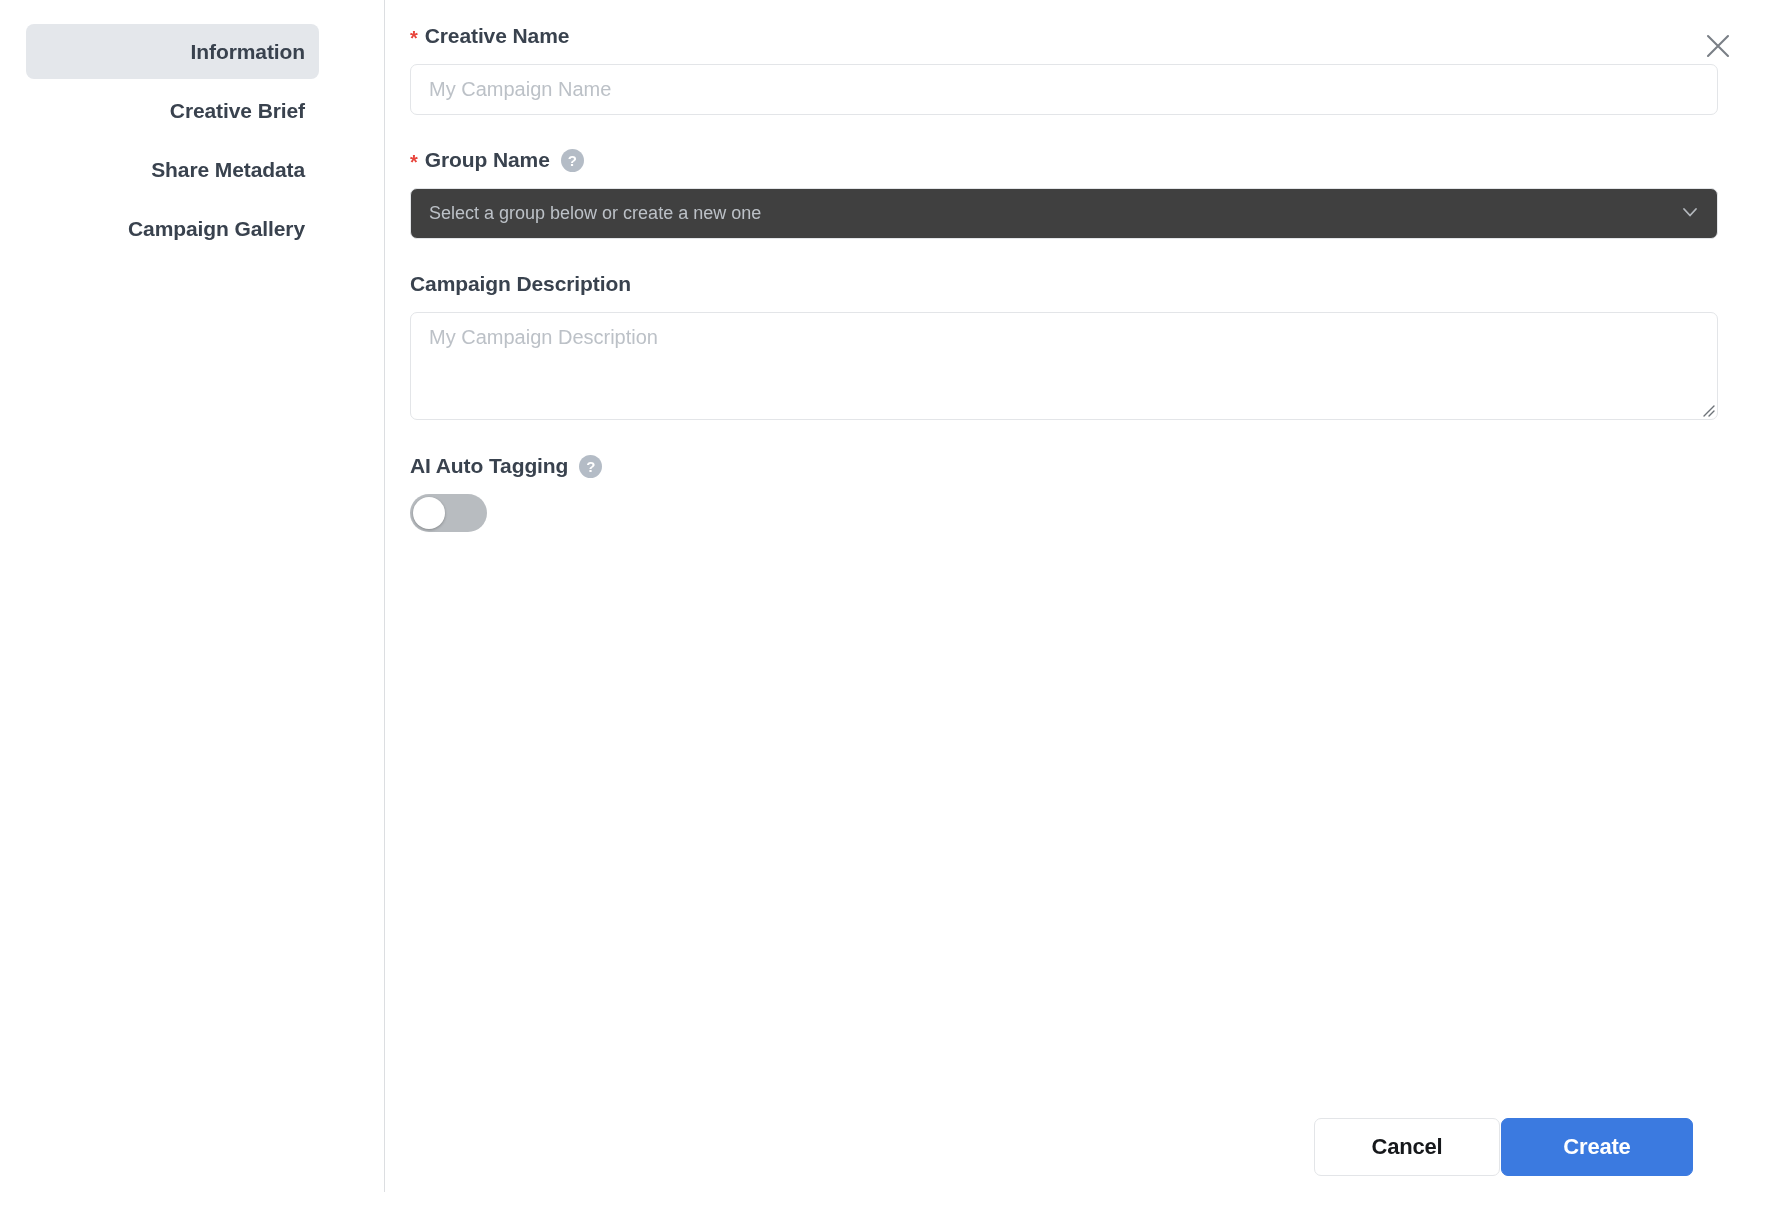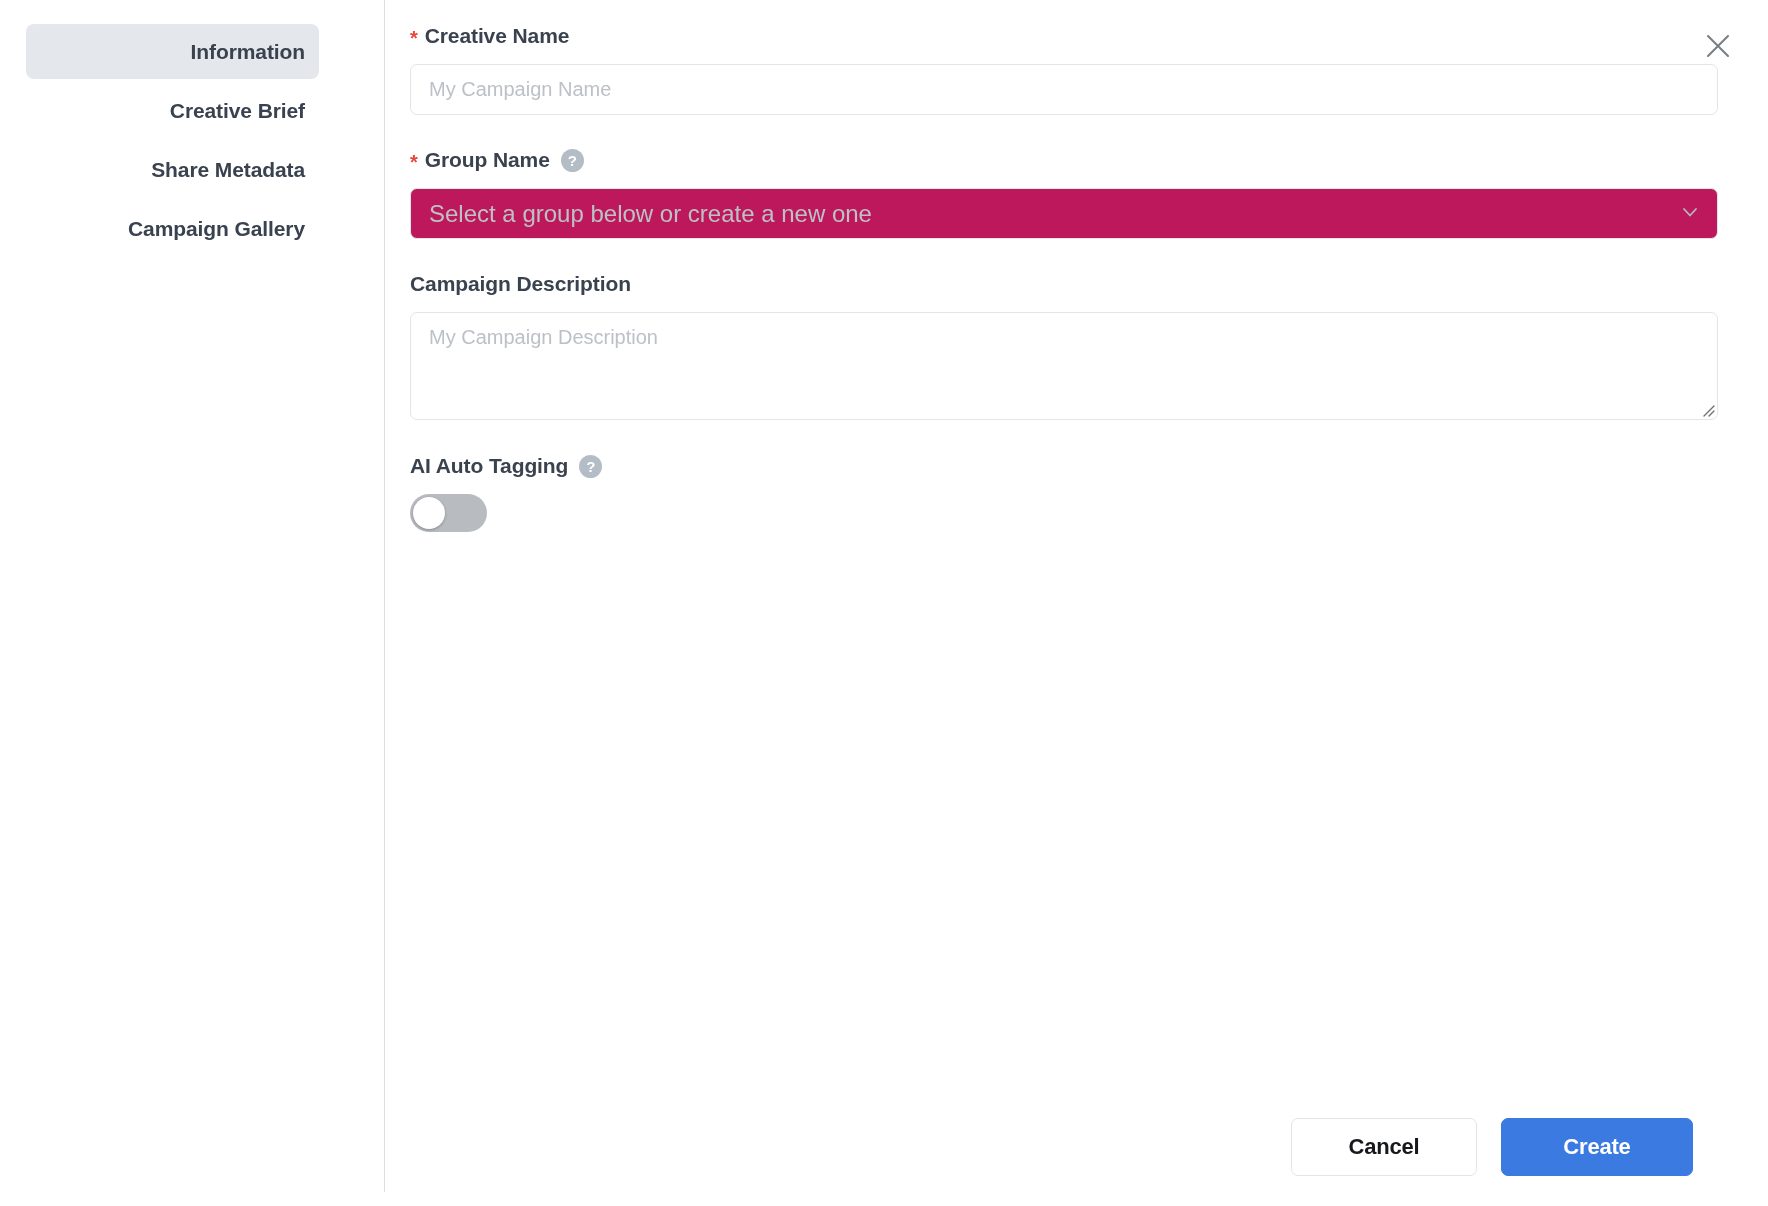--- a/index.html
+++ b/index.html
@@ -140,9 +140,9 @@
     border: 1px solid #e3e5e8;
     border-radius: 7px;
     padding: 0 45px 0 18px;
-    font-size: 24px;
+    font-size: 18px;
     color: #bcc1c7;
-    background: #be185d;
+    background: #404040;
     display: flex;
     align-items: center;
     cursor: pointer;

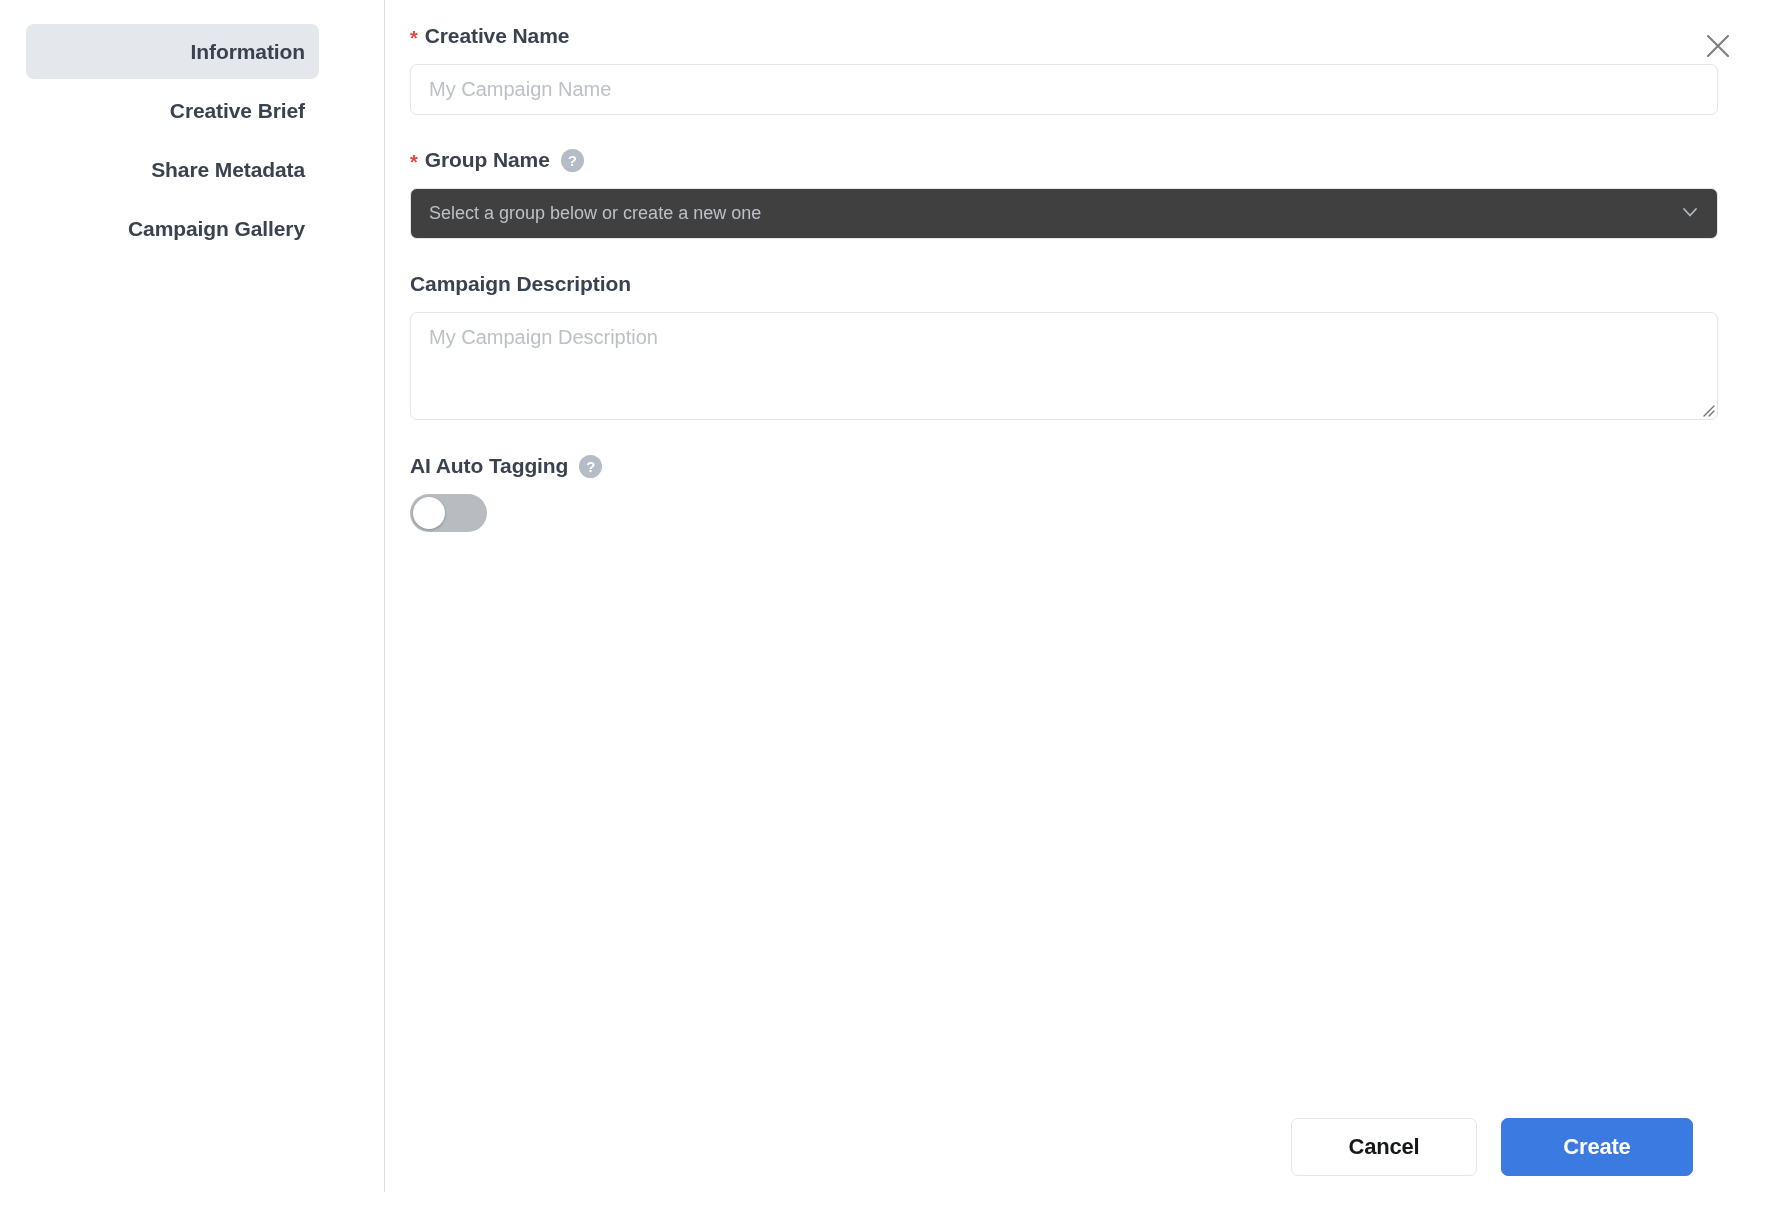--- a/index.html
+++ b/index.html
@@ -215,7 +215,7 @@
     bottom: 30px;
     display: flex;
     align-items: center;
-    gap: 24px;
+    gap: 1px;
   }
   .btn {
     height: 58px;

